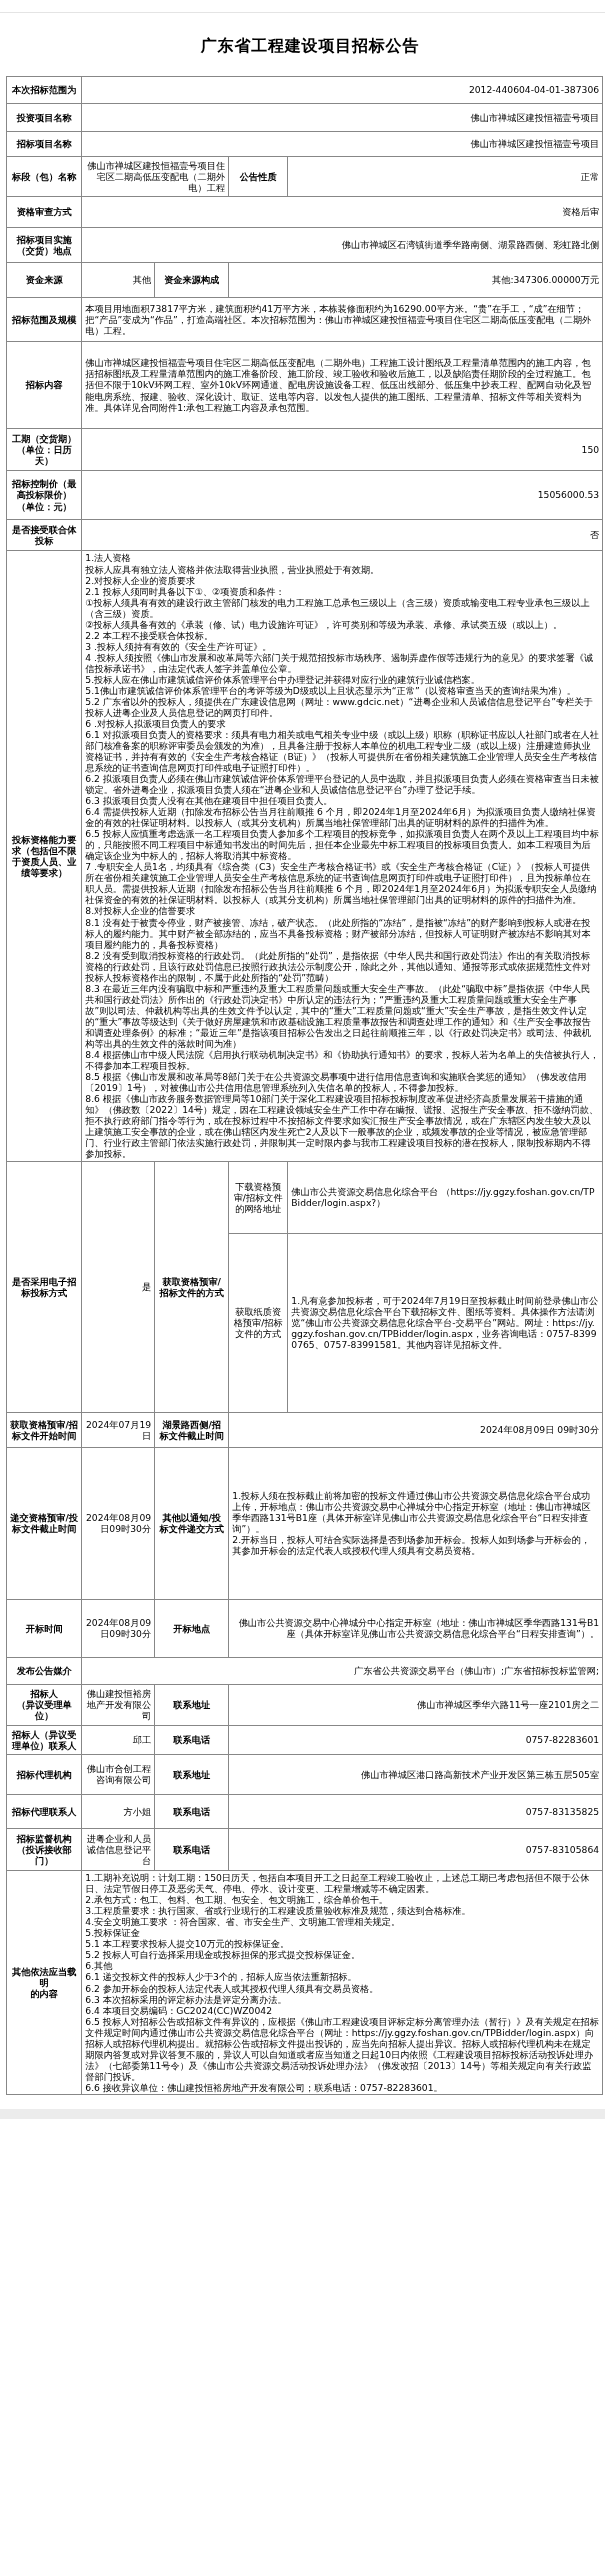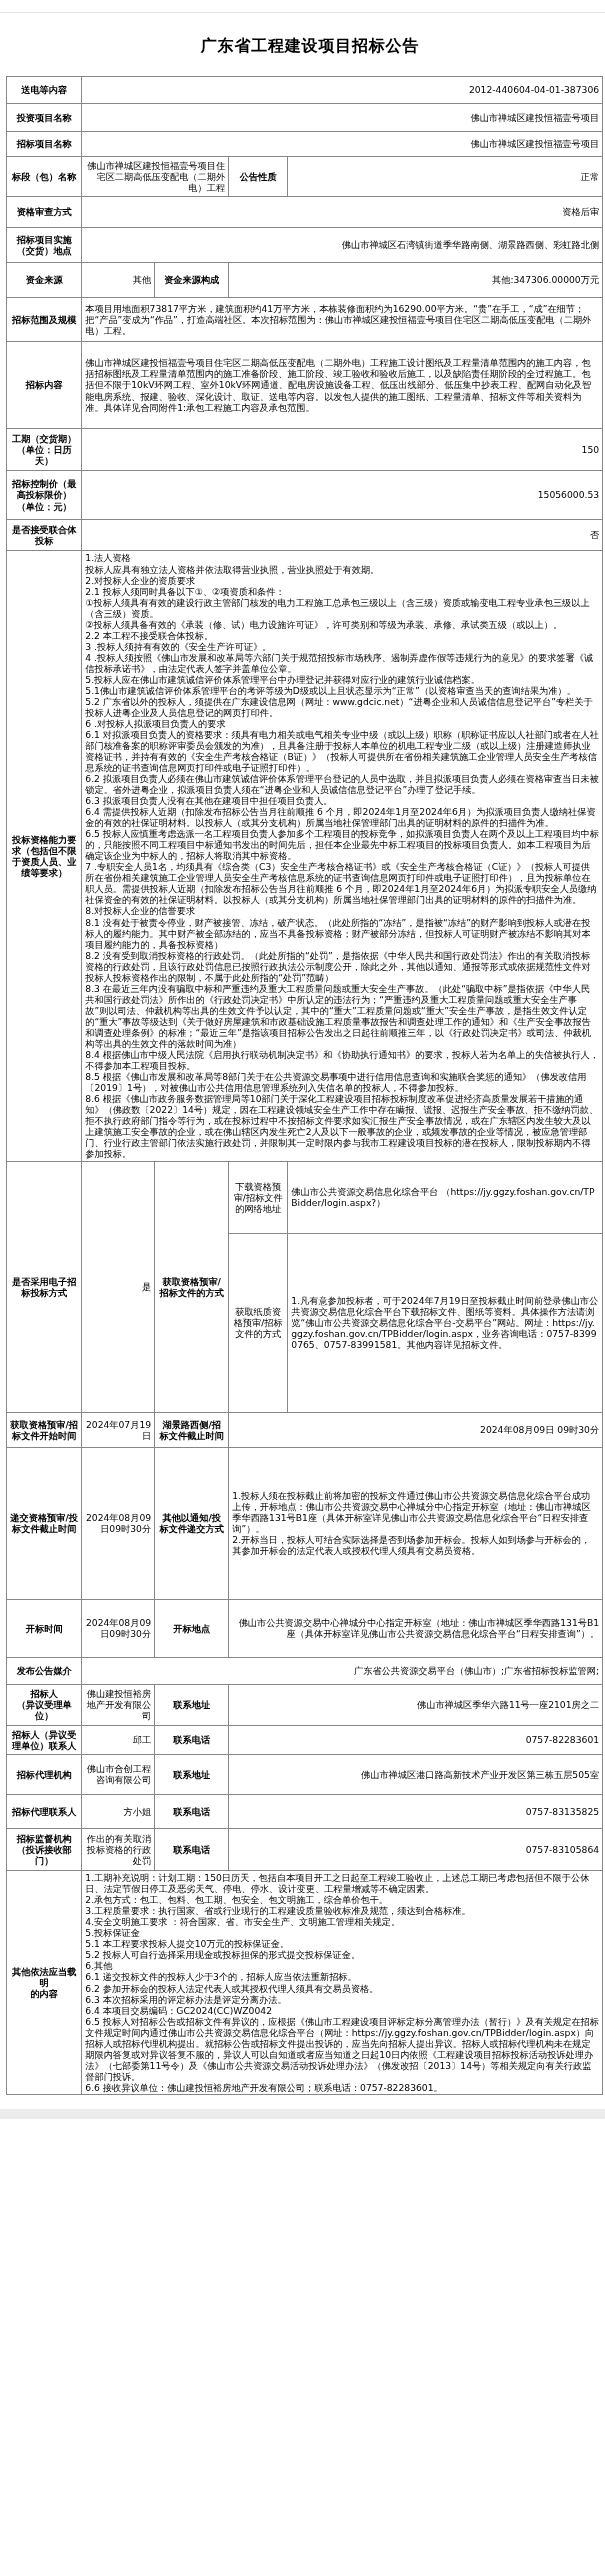--- a/index.html
+++ b/index.html
@@ -33,7 +33,7 @@
 
   <tbody>
       <tr style="height:27px">
-    <td class="lab">送电等内容</td>
+    <td class="lab">本次招标范围为</td>
     <td class="val" colspan="4">2012-440604-04-01-387306</td>
   </tr>
   <tr style="height:28px">

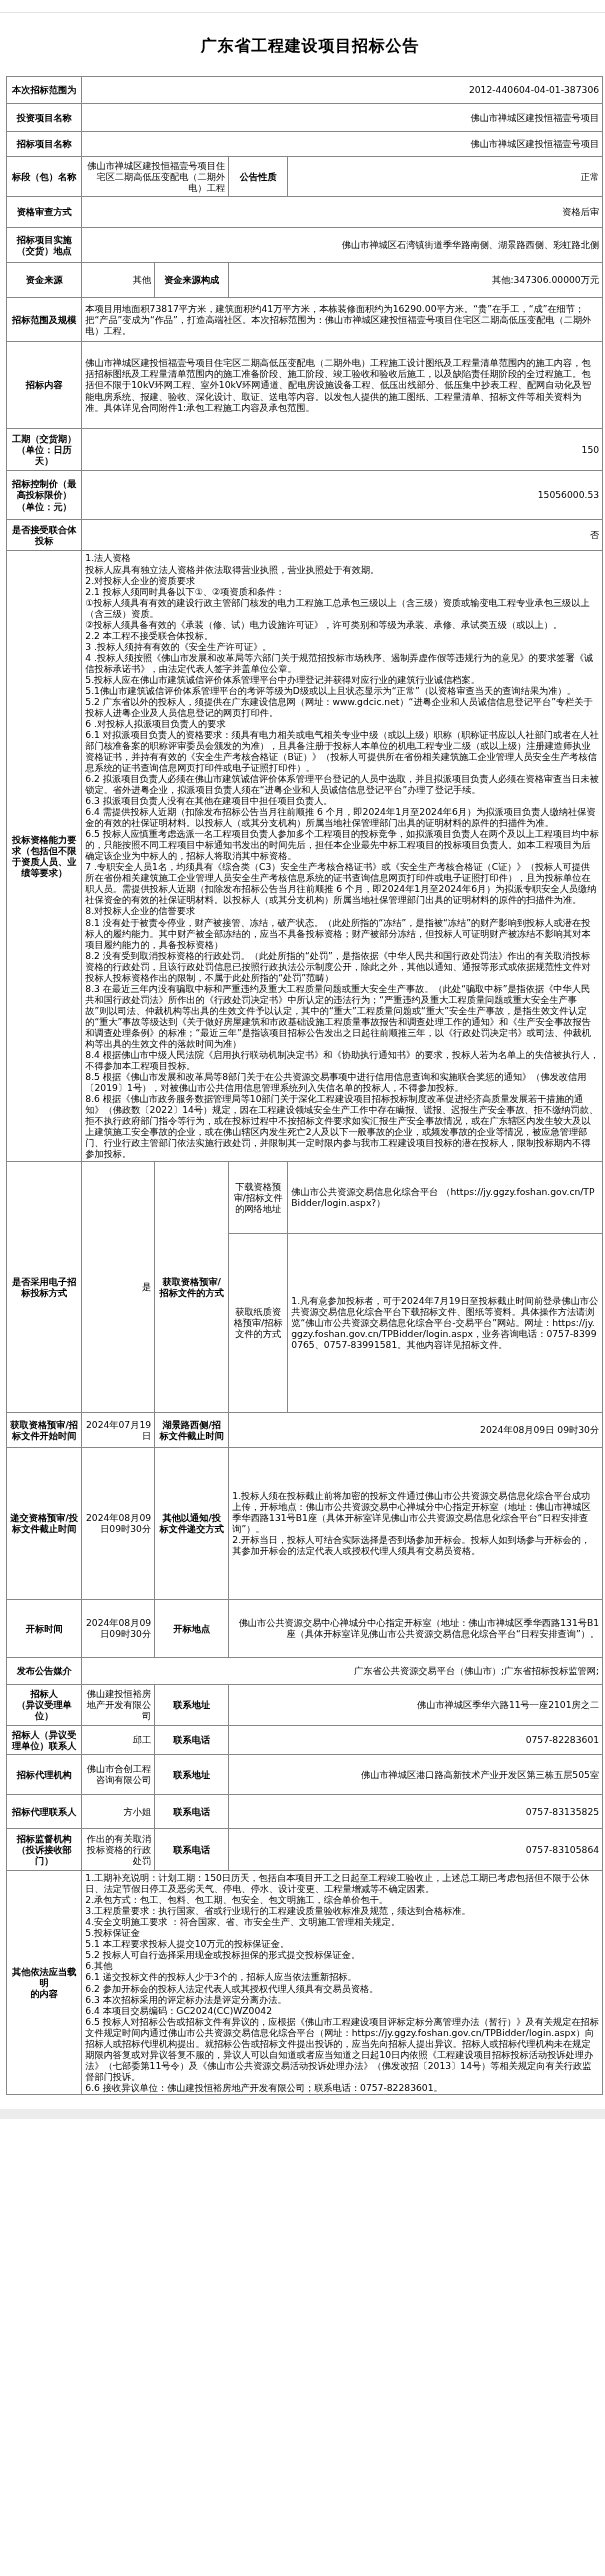--- a/index.html
+++ b/index.html
@@ -177,7 +177,7 @@
   <tr style="height:42px">
     <td class="lab pre">招标监督机构
 （投诉接收部门）</td>
-    <td class="val">作出的有关取消投标资格的行政处罚</td>
+    <td class="val">进粤企业和人员诚信信息登记平台</td>
     <td class="lab">联系电话</td>
     <td class="val" colspan="2">0757-83105864</td>
   </tr>

